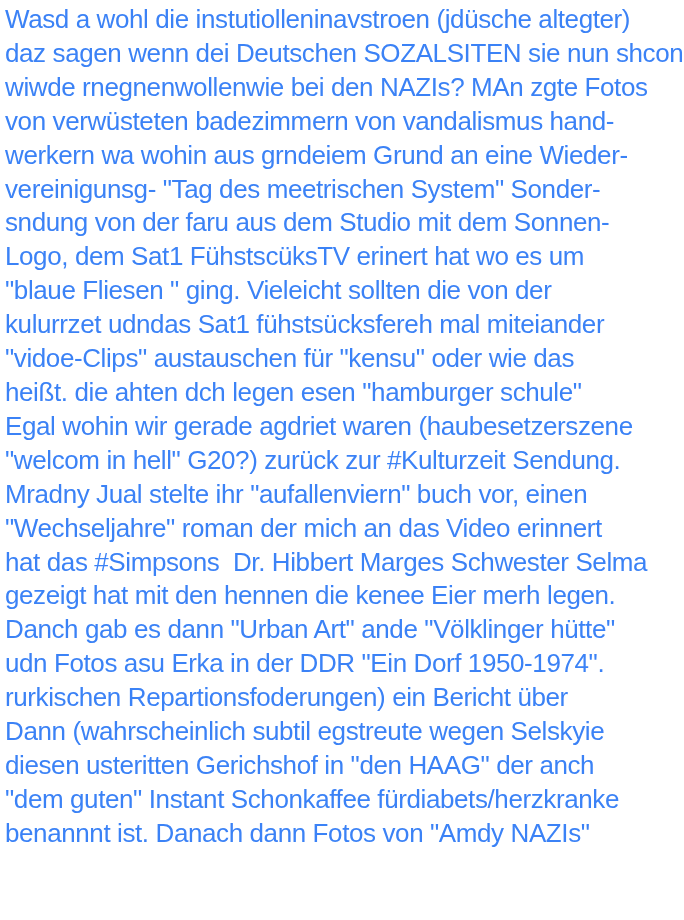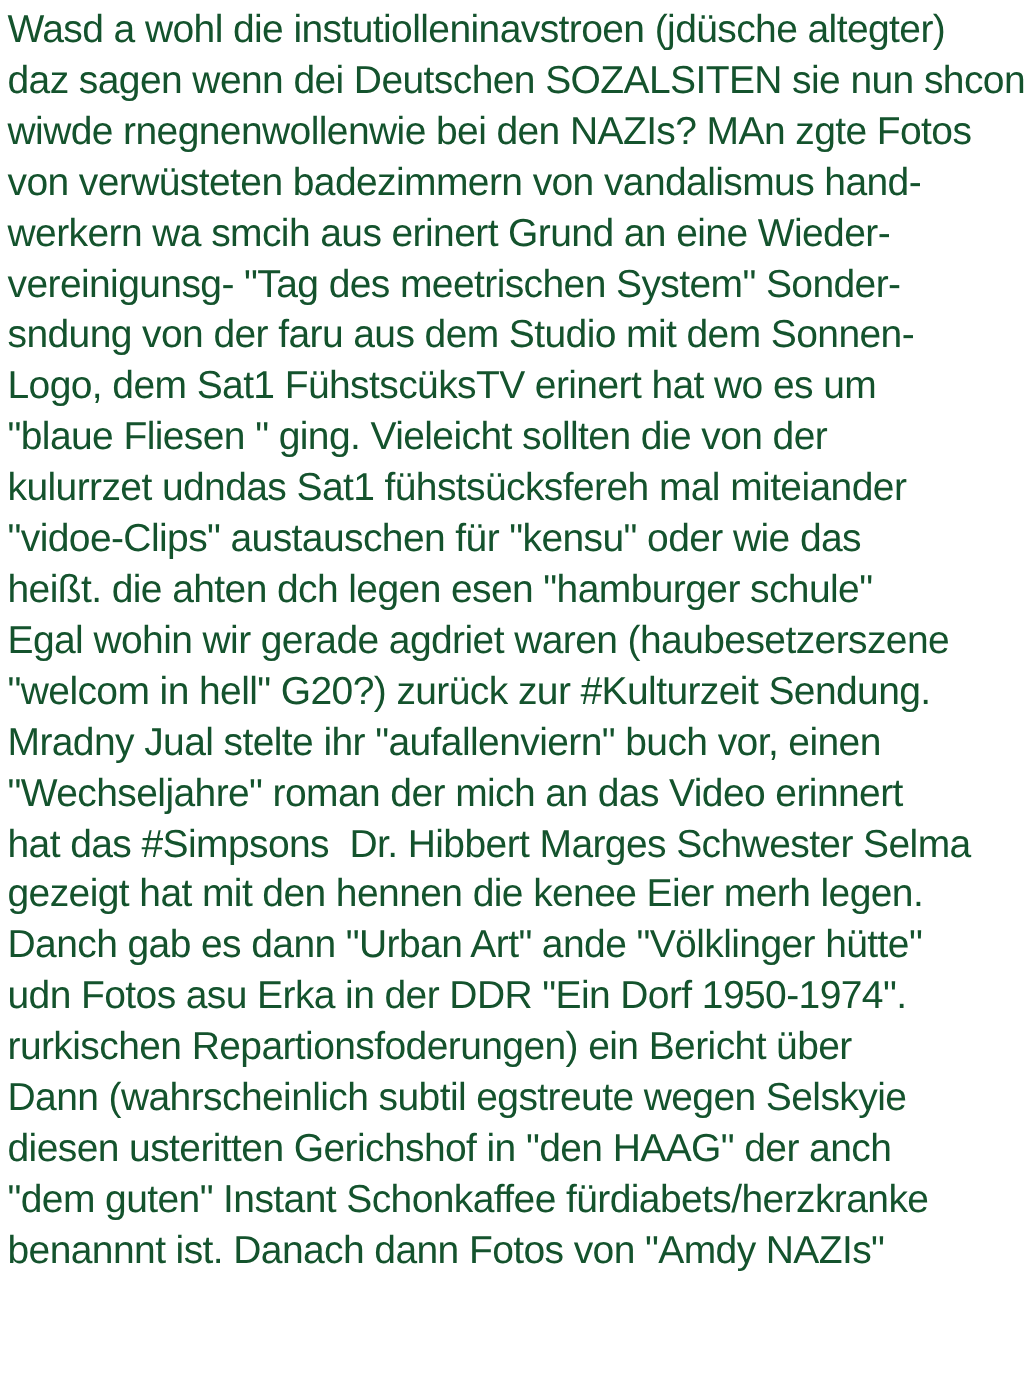--- a/index.html
+++ b/index.html
@@ -26,7 +26,7 @@
     line-height: 33.9px;
     white-space: pre;
     letter-spacing: -0.4px;
-    color: #14532d;
+    color: #3b82f6;
   }
 </style>
 </head>

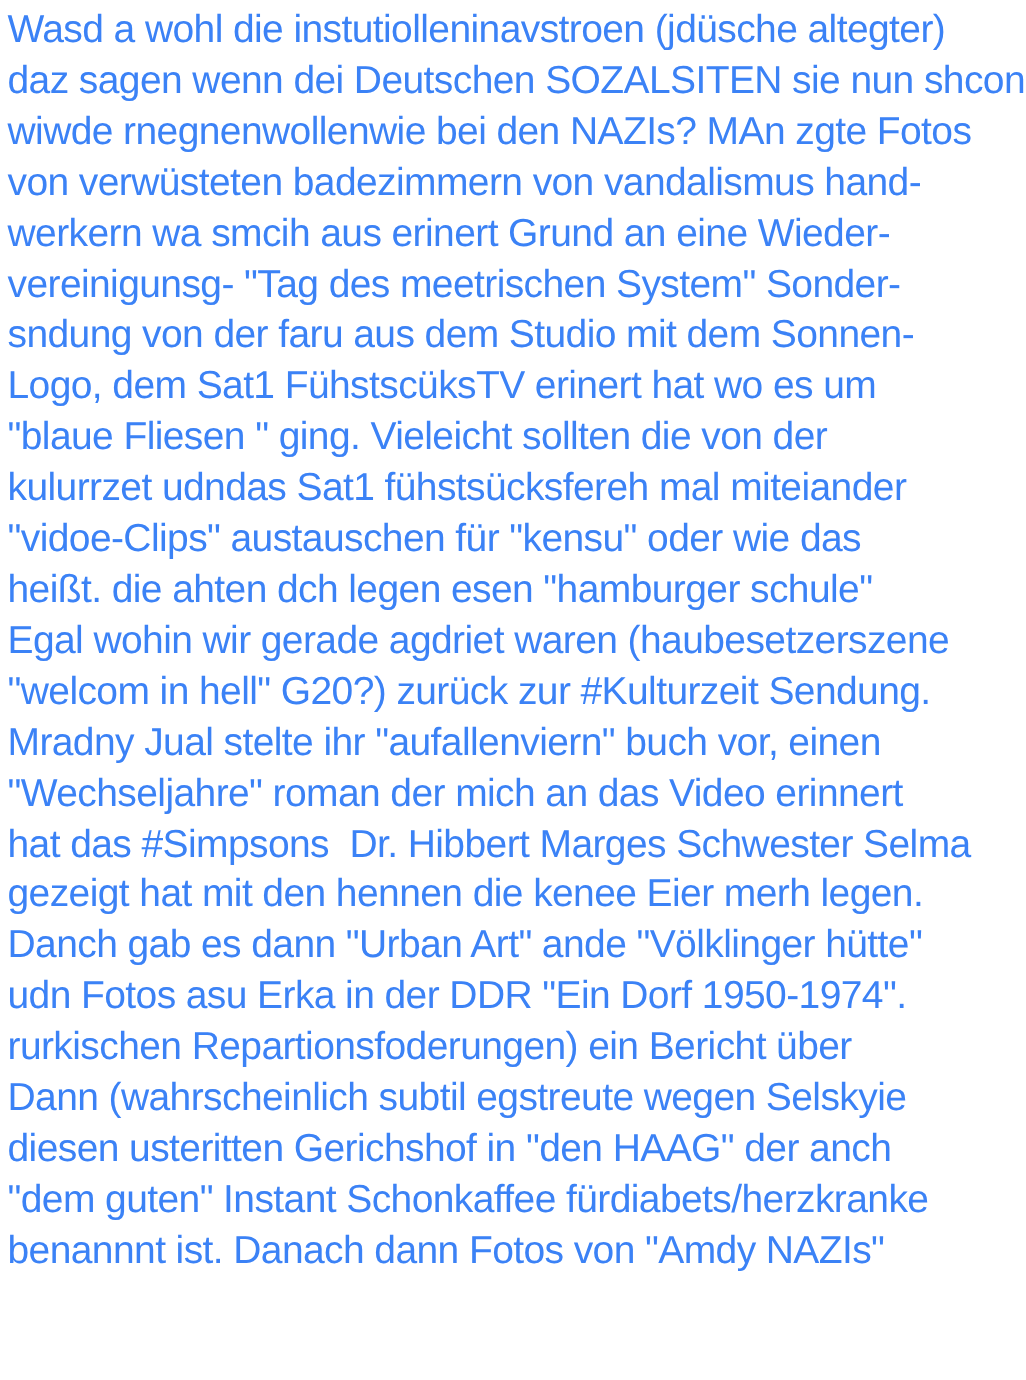--- a/index.html
+++ b/index.html
@@ -37,7 +37,7 @@
     <div class="line">daz sagen wenn dei Deutschen SOZALSITEN sie nun shcon</div>
     <div class="line">wiwde rnegnenwollenwie bei den NAZIs? MAn zgte Fotos</div>
     <div class="line">von verwüsteten badezimmern von vandalismus hand-</div>
-    <div class="line">werkern wa smcih aus erinert Grund an eine Wieder-</div>
+    <div class="line">werkern wa wohin aus grndeiem Grund an eine Wieder-</div>
     <div class="line">vereinigunsg- "Tag des meetrischen System" Sonder-</div>
     <div class="line">sndung von der faru aus dem Studio mit dem Sonnen-</div>
     <div class="line">Logo, dem Sat1 FühstscüksTV erinert hat wo es um</div>

